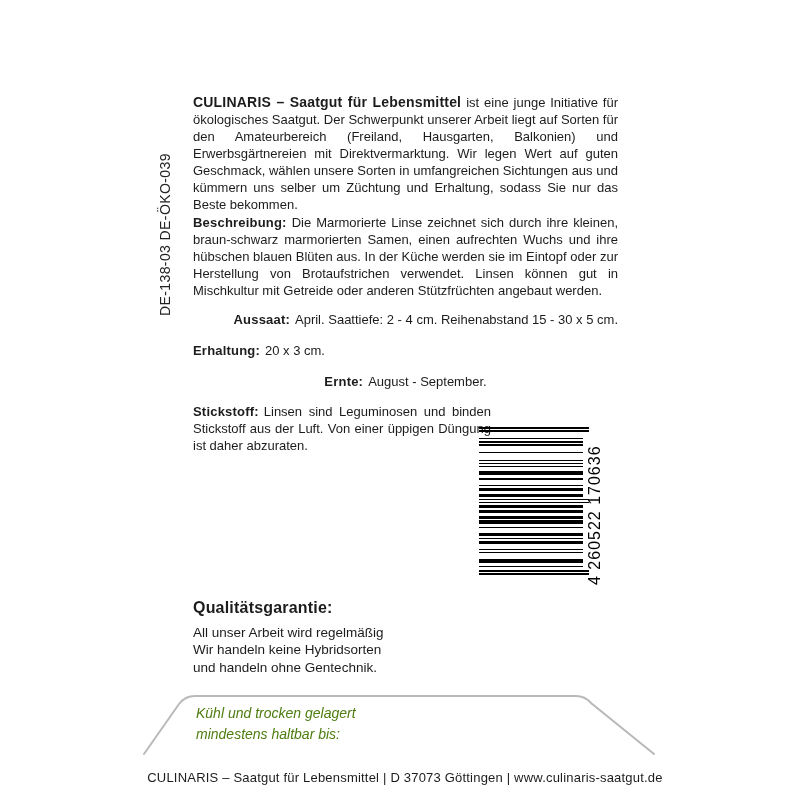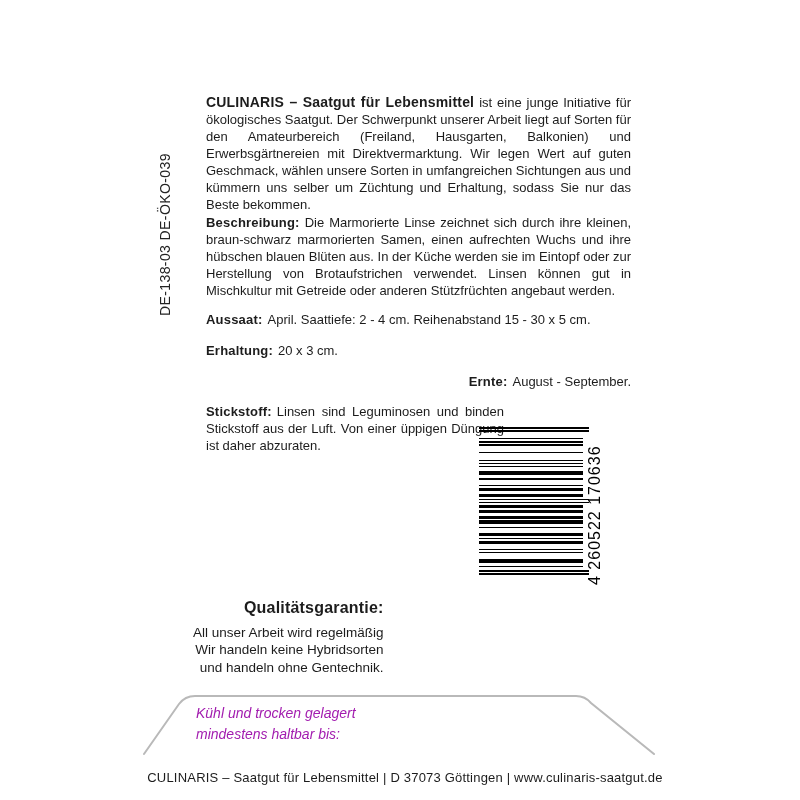--- a/index.html
+++ b/index.html
@@ -16,7 +16,7 @@
   }
   
   .col {
-    position:absolute; left:206px; width:425px;
+    position:absolute; left:193px; width:425px;
     font-size:13px; line-height:17px; text-align:justify;
   }
   .h { font-weight:bold; font-size:13px; margin-right:5px; letter-spacing:.2px; }

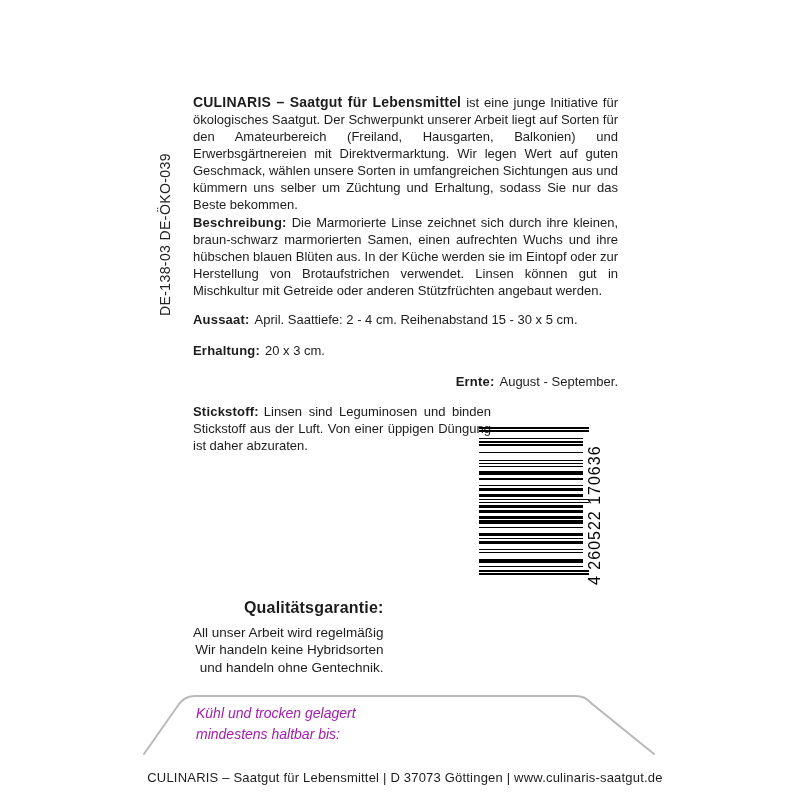--- a/index.html
+++ b/index.html
@@ -23,7 +23,7 @@
   .intro-lead { font-weight:bold; font-size:14px; margin-right:5px; letter-spacing:.2px; }
   .intro { top:94px; }
   .sec-beschreibung { top:214px; }
-  .sec-aussaat     { top:311px; text-align:left; }
+  .sec-aussaat     { top:311px; text-align:right; }
   .sec-pflanzung   { top:342px; text-align:left; }
   .sec-ernte       { top:373px; text-align:right; }
   .sec-kulturtipps { top:403px; width:298px; }

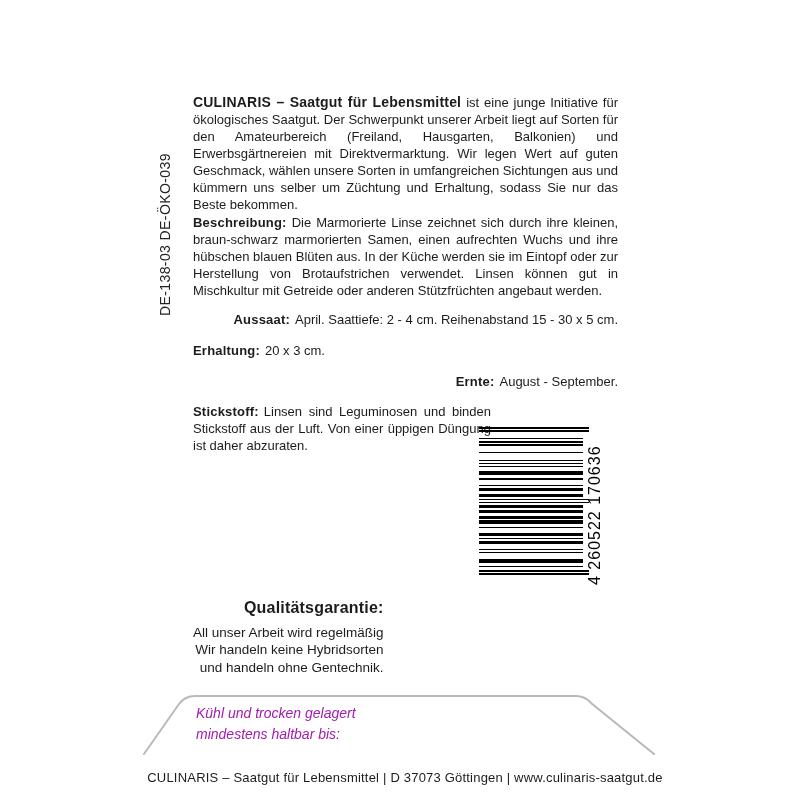--- a/index.html
+++ b/index.html
@@ -25,7 +25,7 @@
   .sec-beschreibung { top:214px; }
   .sec-aussaat     { top:311px; text-align:right; }
   .sec-pflanzung   { top:342px; text-align:left; }
-  .sec-ernte       { top:373px; text-align:right; }
+  .sec-ernte       { top:373px; text-align:center; }
   .sec-kulturtipps { top:403px; width:298px; }
   .sec-inhalt      { top:461px; text-align:left; }
 

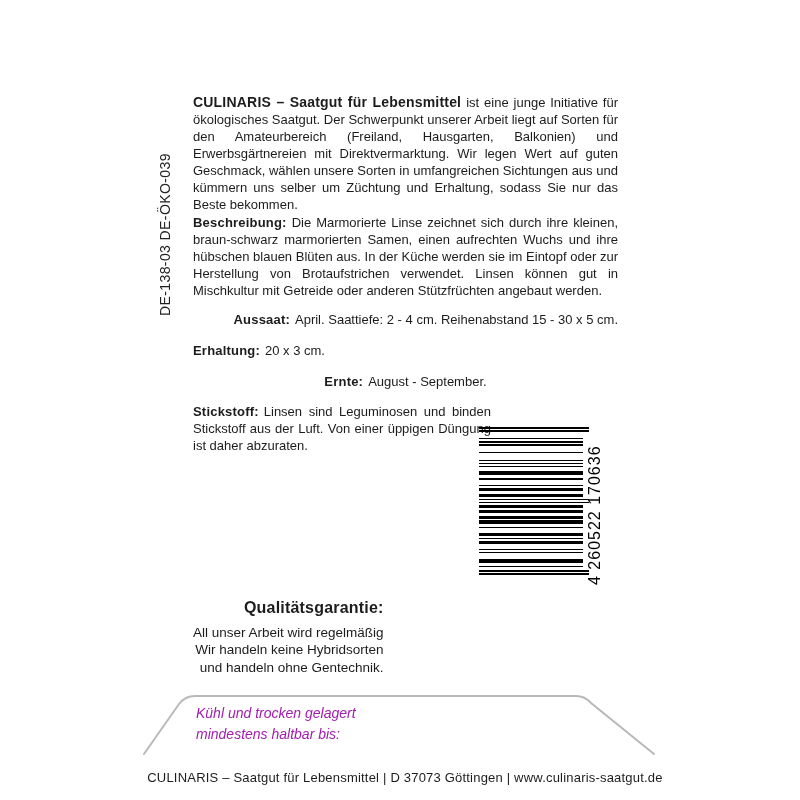--- a/index.html
+++ b/index.html
@@ -40,7 +40,7 @@
     font-family:"Liberation Sans","DejaVu Sans",sans-serif;
   }
 
-  .qg { position:absolute; left:193px; top:599px; font-size:13.5px; line-height:17.5px; text-align:right; }
+  .qg { position:absolute; left:193px; top:599px; font-size:13.5px; line-height:17.5px; text-align:left; }
   .qg-title { font-weight:bold; font-size:16px; margin-bottom:7px; letter-spacing:.2px; }
 
   .flap-svg { position:absolute; left:130px; top:690px; width:540px; height:70px; }

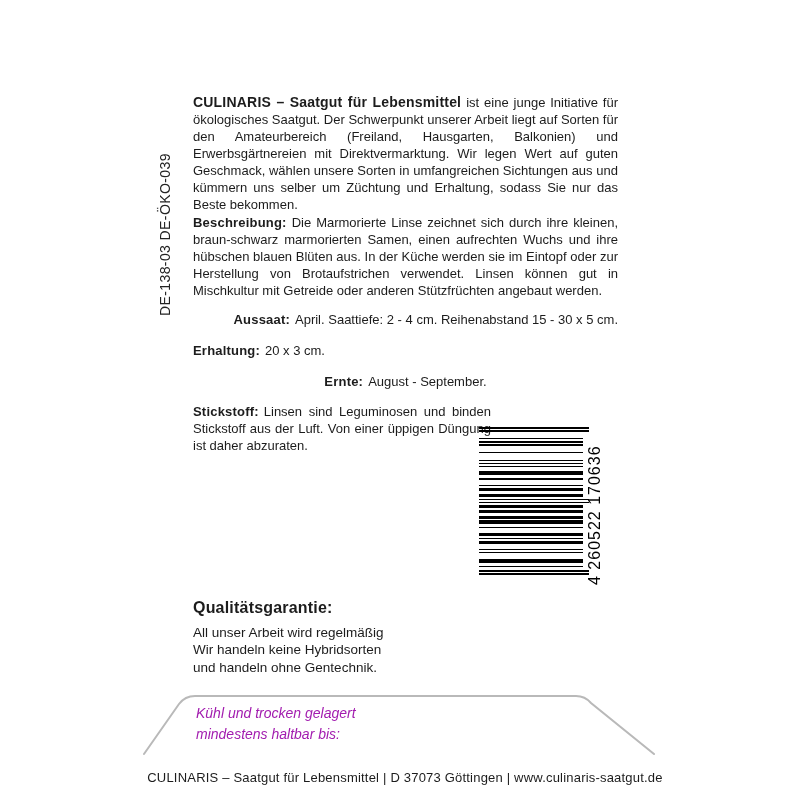--- a/index.html
+++ b/index.html
@@ -47,7 +47,7 @@
 
   .storage {
     position:absolute; left:196px; top:703px;
-    font-style:italic; font-size:14px; line-height:21px; color:#a21caf;
+    font-style:italic; font-size:14px; line-height:21px; color:#4d7c0f;
   }
 
   .footer {

